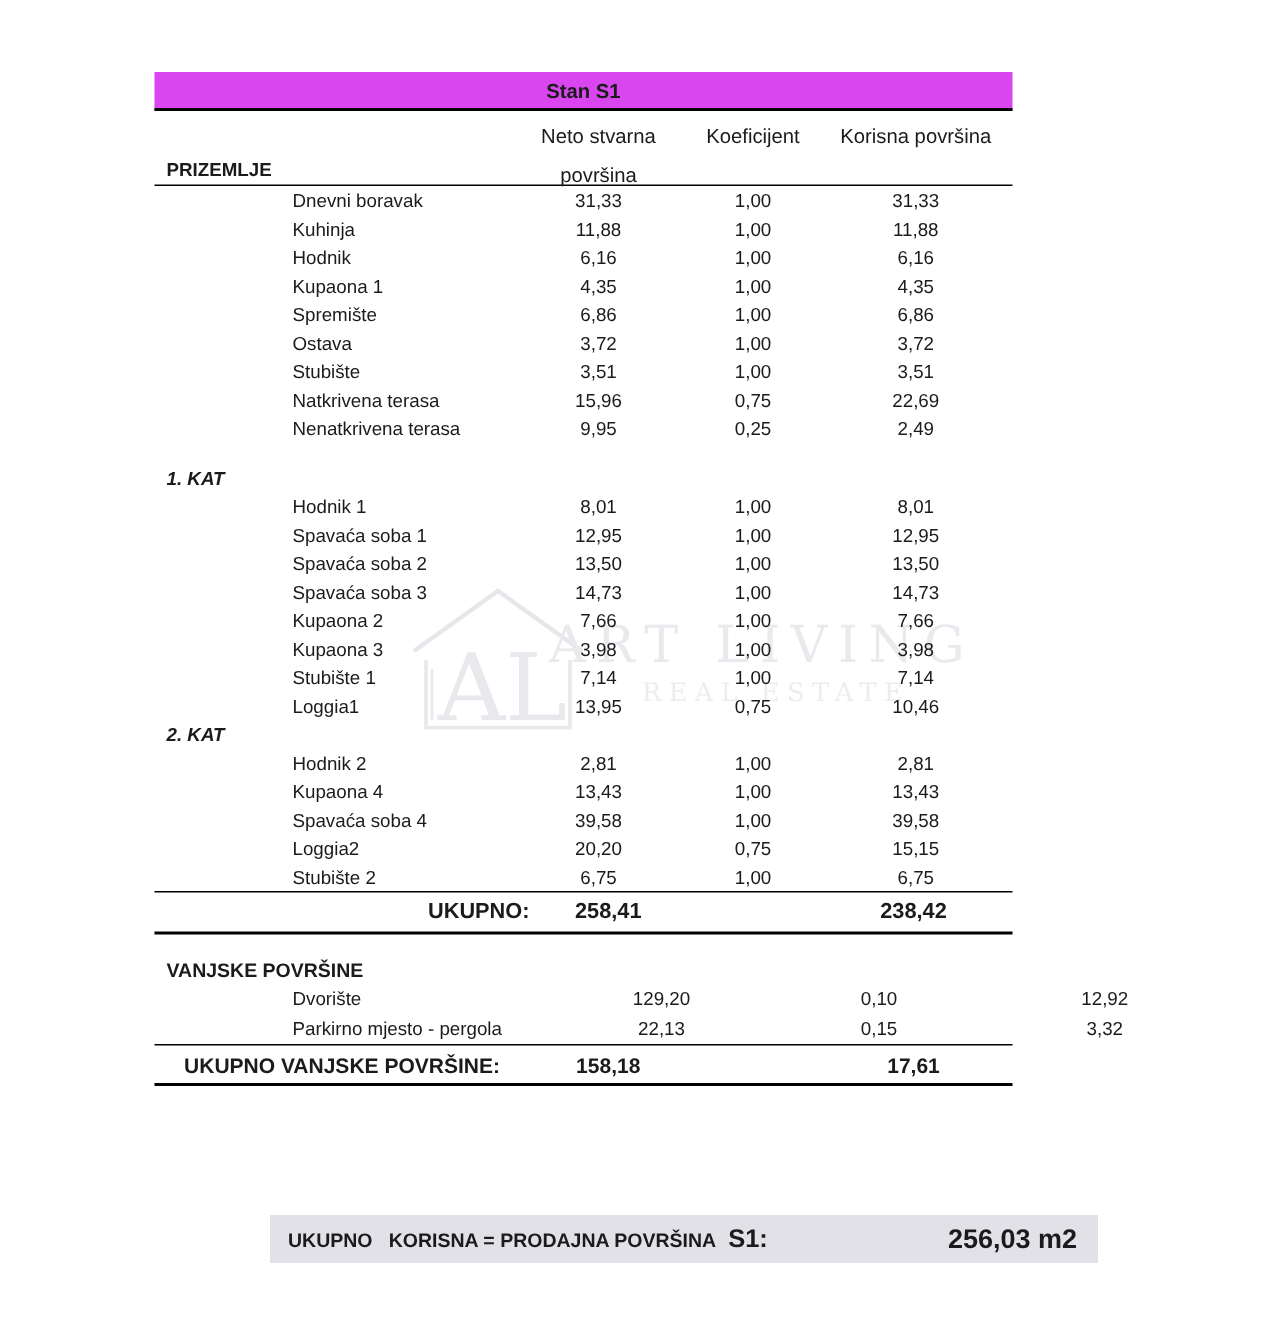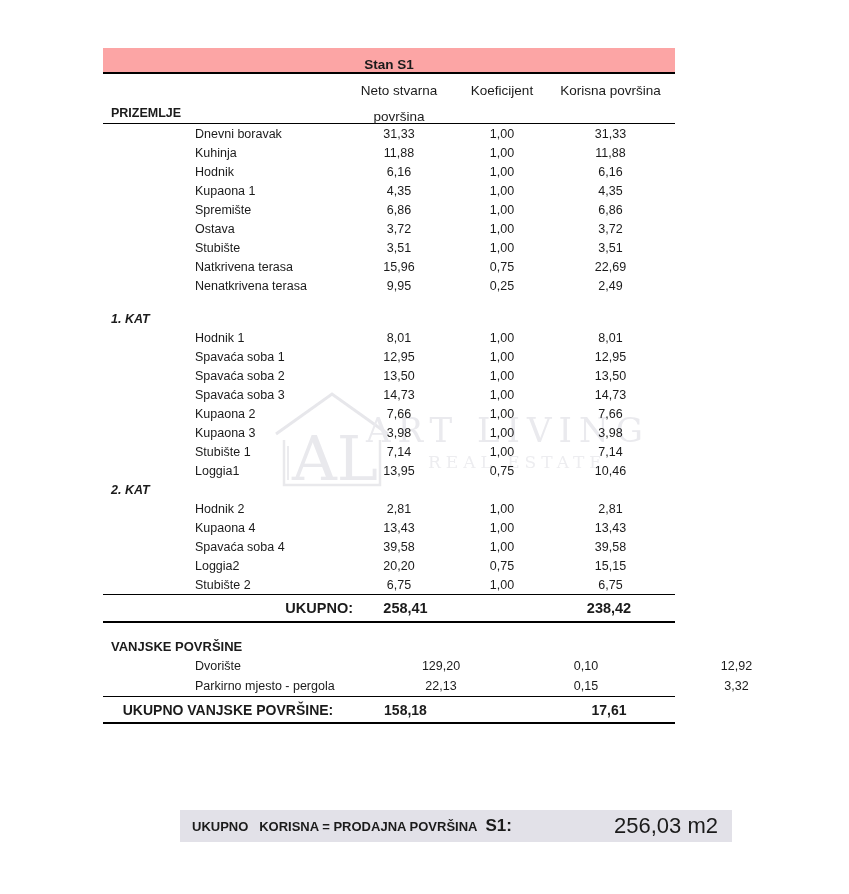--- a/index.html
+++ b/index.html
@@ -18,8 +18,8 @@
   
   .sheet { position:absolute; left:103px; top:48px; width:572px; z-index:1; }
 
-  .title-bar { height:26px; background:#fca5a5; border-bottom:2px solid #000;
-               display:flex; align-items:flex-end; justify-content:center;
+  .title-bar { height:26px; background:#d946ef; border-bottom:2px solid #000;
+               display:flex; align-items:center; justify-content:center;
                font-weight:bold; font-size:13.5px; }
 
   .head-block { position:relative; height:50px; border-bottom:1.5px solid #000; }

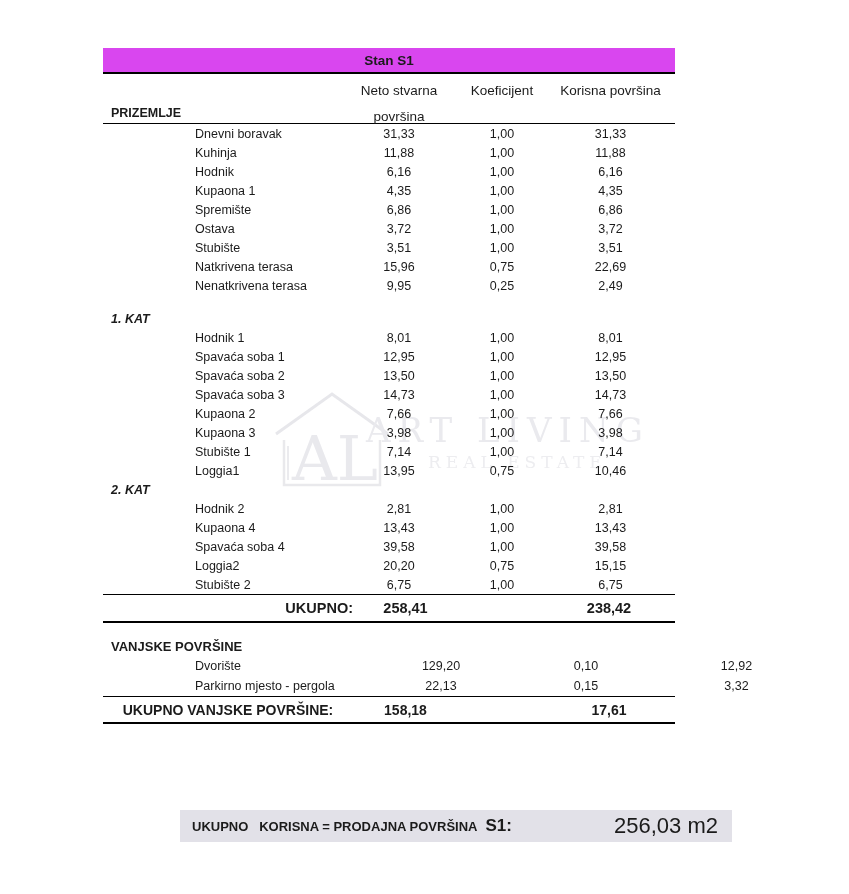--- a/index.html
+++ b/index.html
@@ -61,7 +61,7 @@
                  background:#e2e1e8; display:flex; align-items:center; z-index:1; }
   .summary-label { font-weight:bold; font-size:13px; padding-left:12px; white-space:pre; }
   .summary-unit { font-weight:bold; font-size:17px; margin-left:8px; }
-  .summary-value { font-weight:normal; font-size:22px; margin-left:auto; margin-right:14px; }
+  .summary-value { font-weight:bold; font-size:18px; margin-left:auto; margin-right:14px; }
 </style>
 </head>
 <body>

